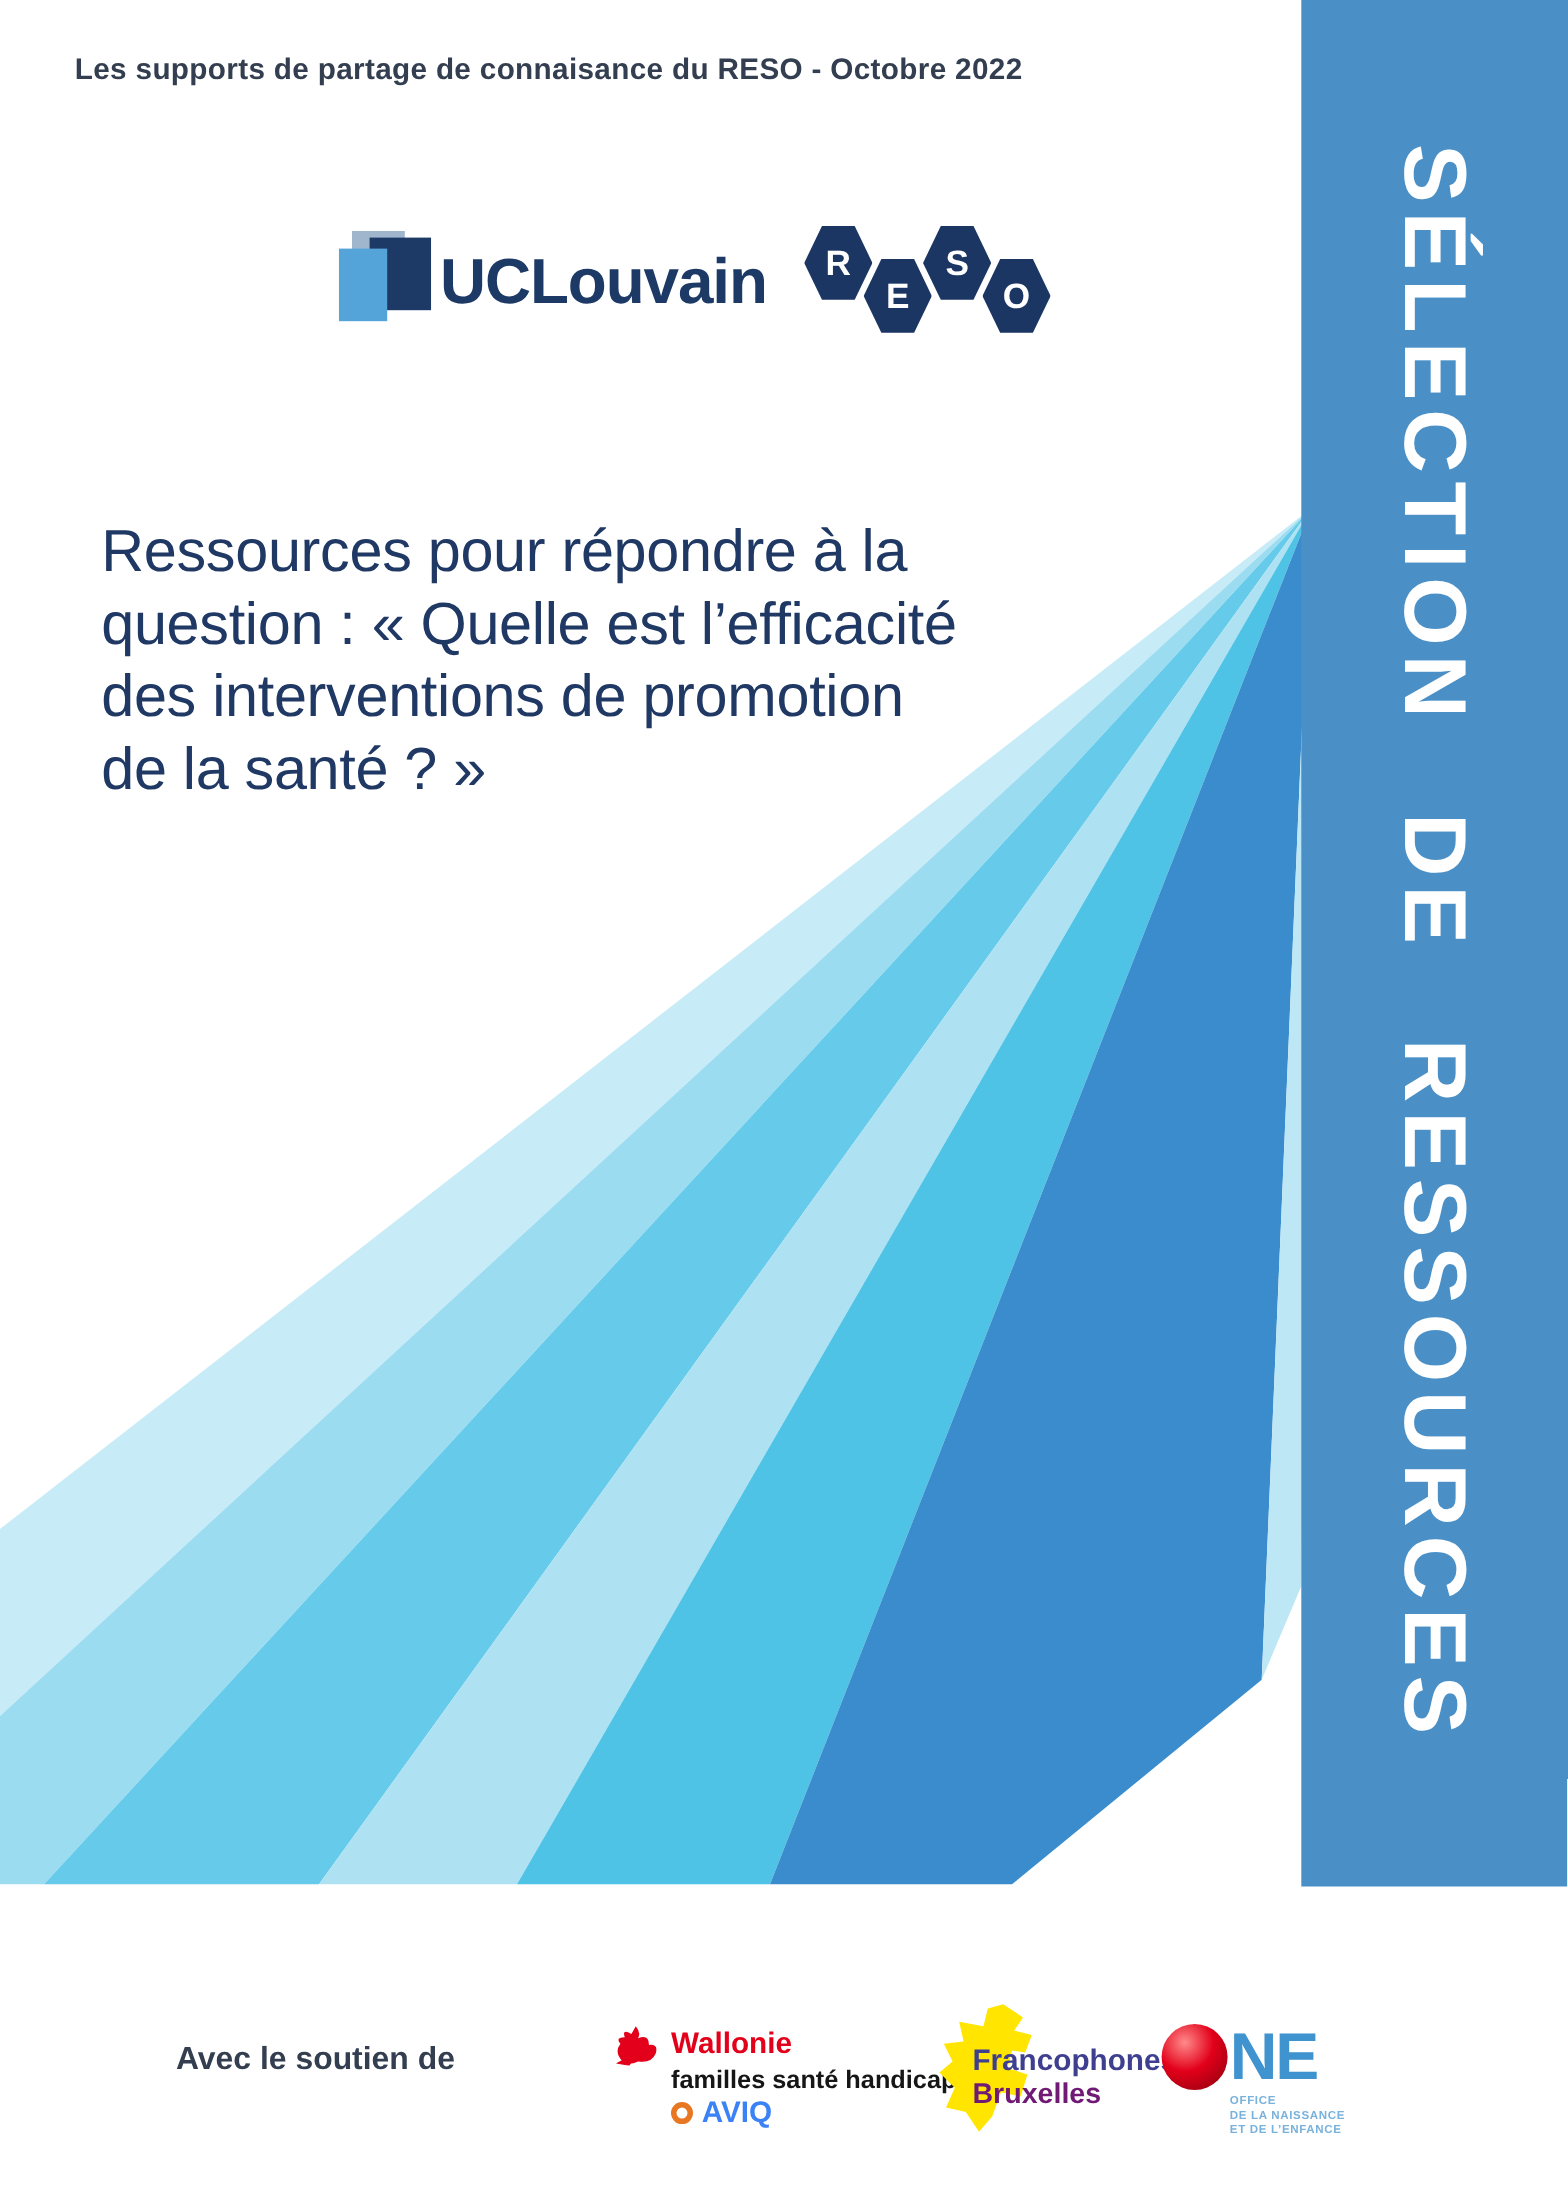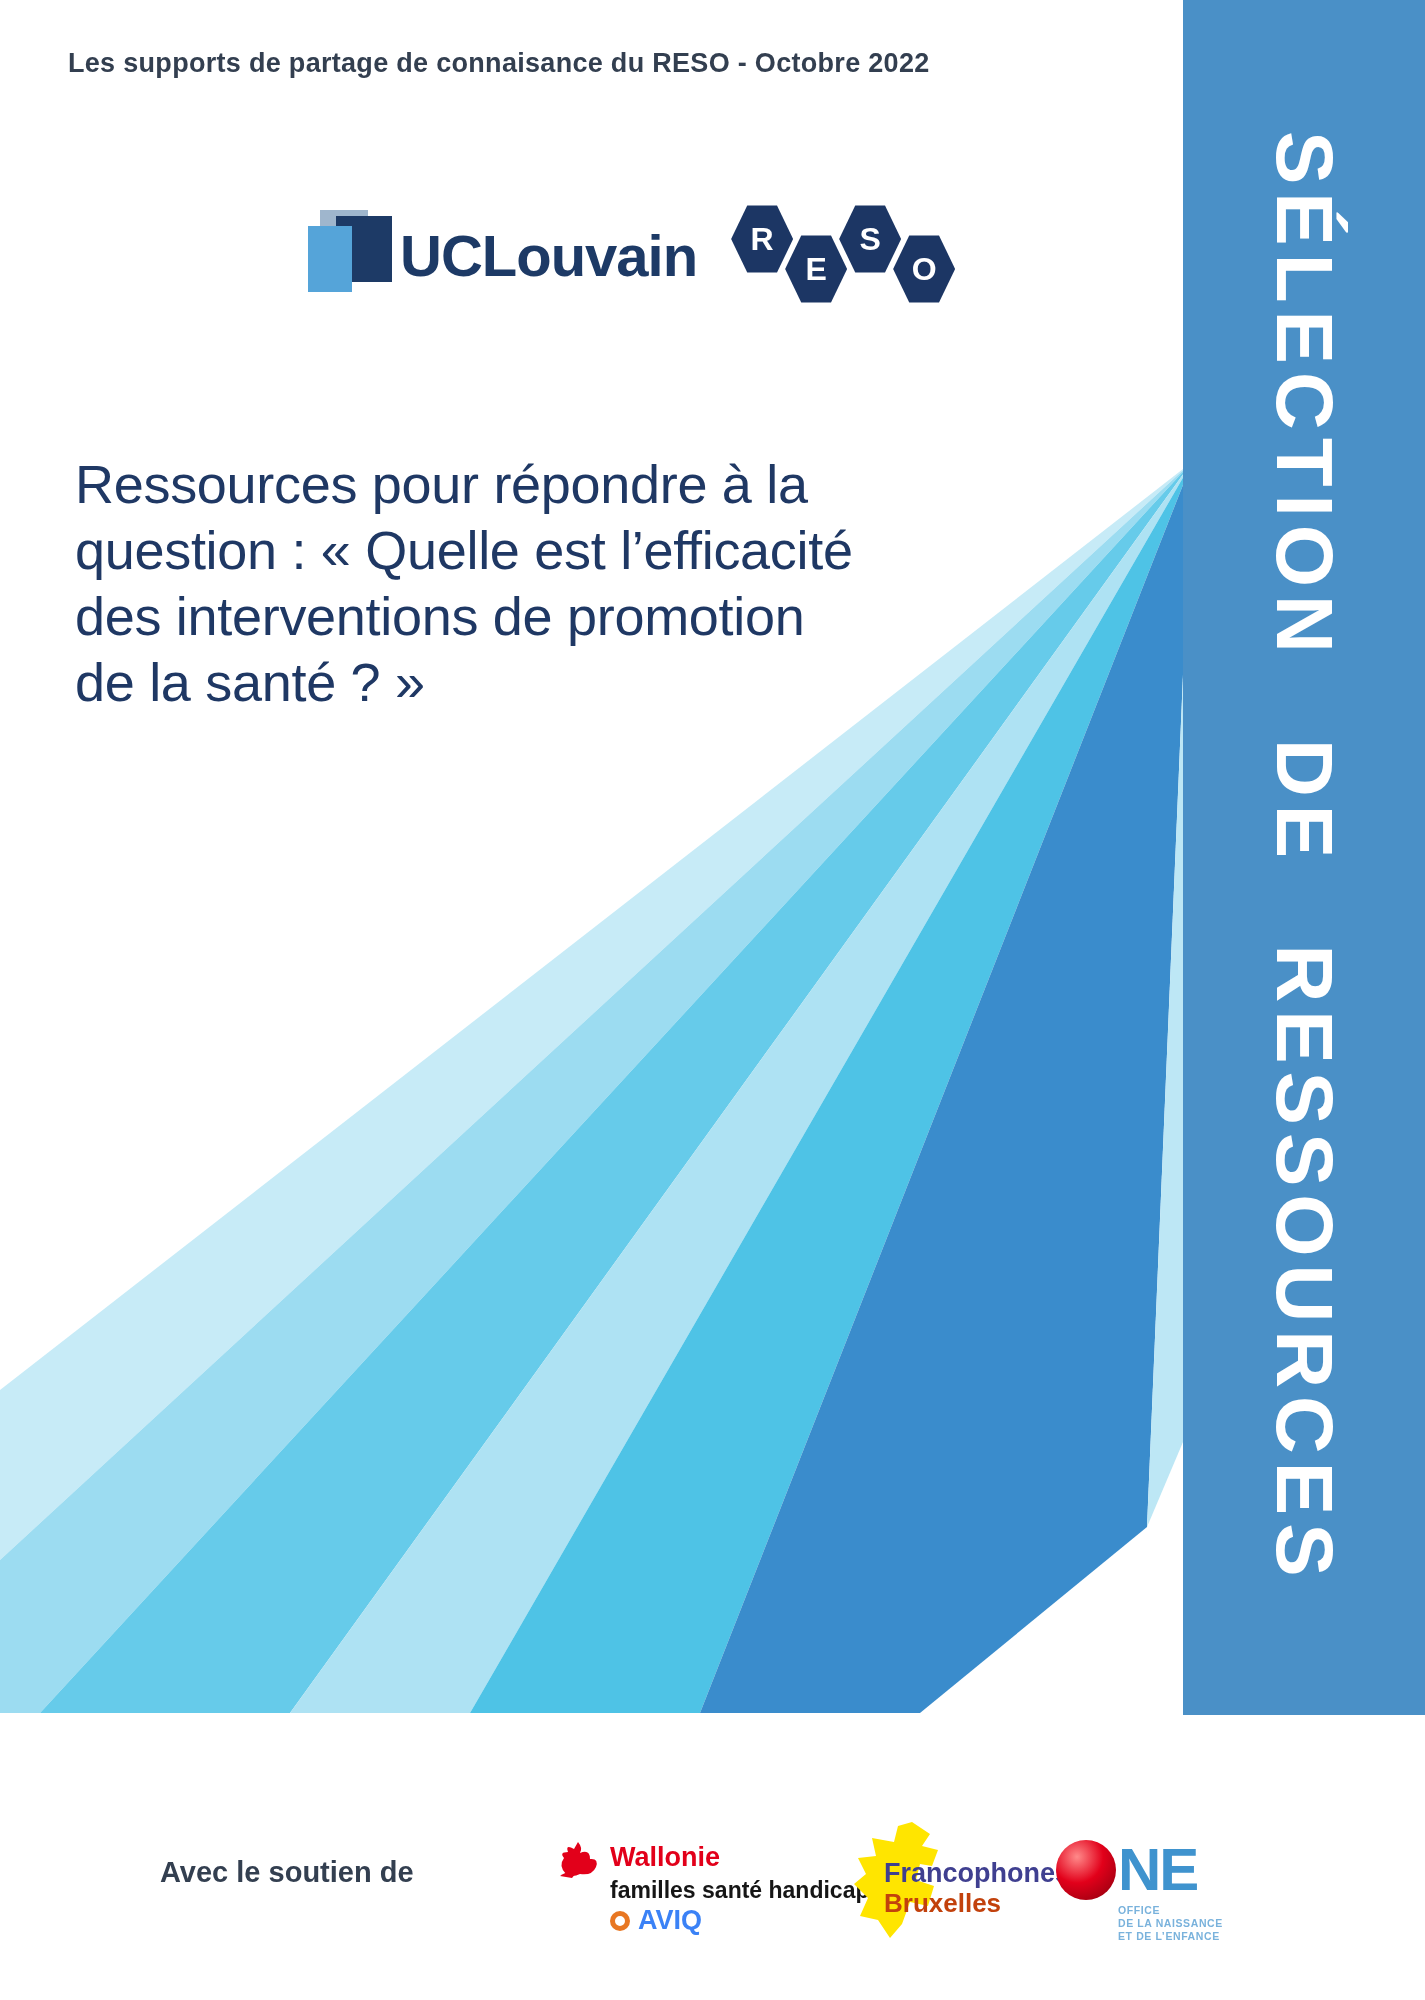--- a/index.html
+++ b/index.html
@@ -51,7 +51,7 @@
   .hex.low { margin-top:30px; }
 
   .title {
-    position:absolute; left:75px; top:452px; margin:0; width:850px;
+    position:absolute; left:75px; top:452px; margin:17px; width:850px;
     font-size:54px; line-height:1.22; font-weight:400; color:#1F3864;
     letter-spacing:-0.3px; white-space:pre-line;
   }

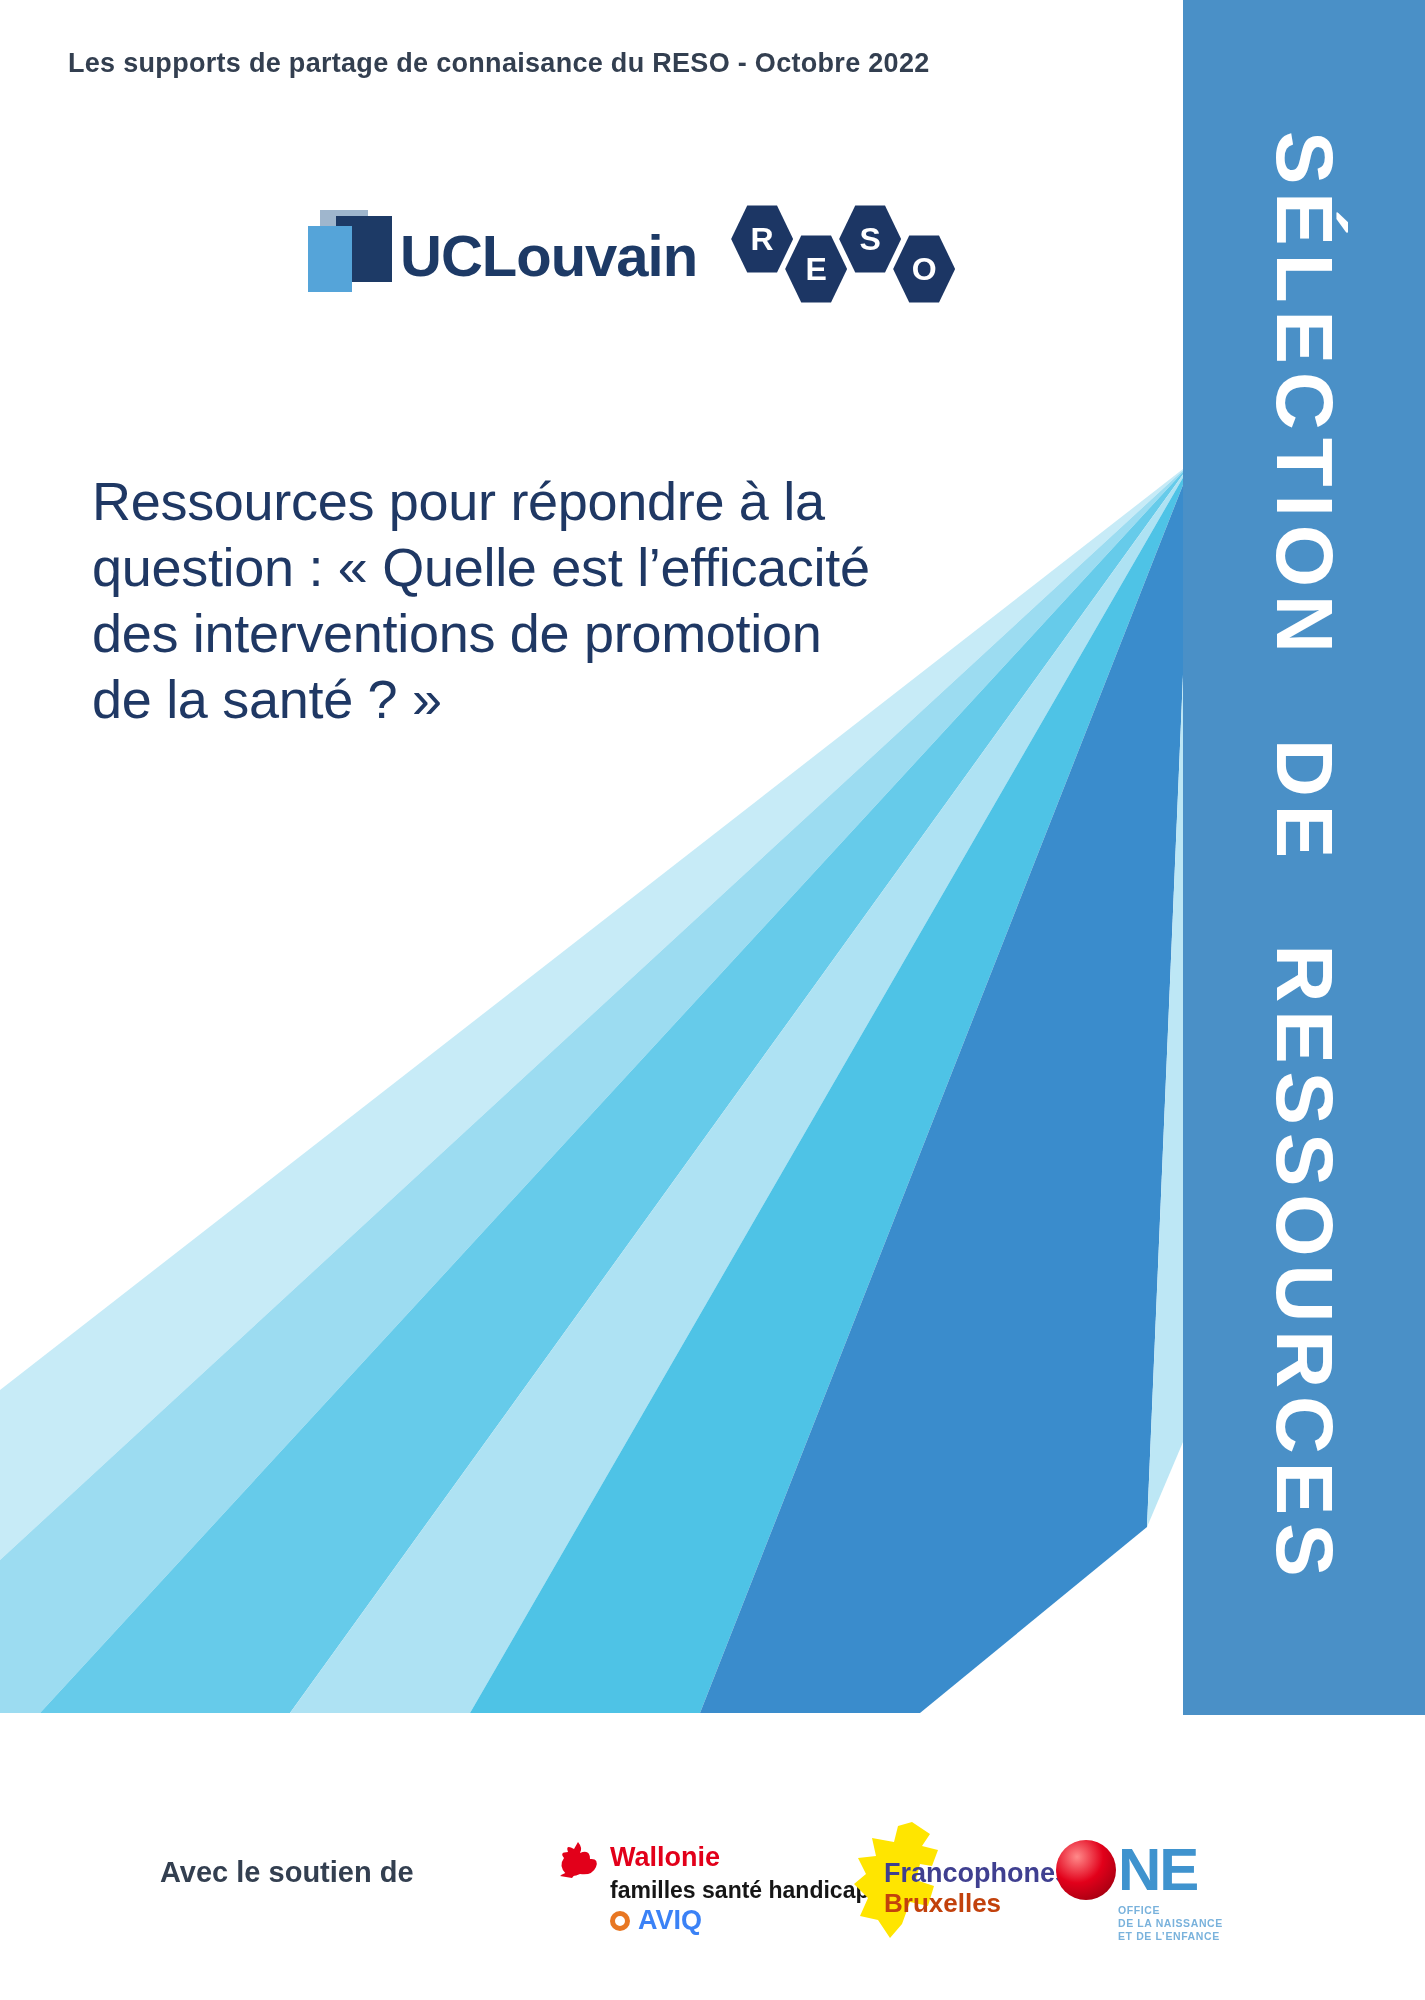--- a/index.html
+++ b/index.html
@@ -76,7 +76,7 @@
   .fran-text { position:absolute; left:34px; top:40px; }
   .fran-line1 { font-size:27px; font-weight:800; color:#3F3F90; line-height:1; white-space:nowrap; }
   .fran-apos { color:#E4032E; font-size:27px; font-weight:800; }
-  .fran-line2 { font-size:26px; font-weight:700; color:#c2410c; line-height:1; margin-top:3px; }
+  .fran-line2 { font-size:26px; font-weight:700; color:#701a75; line-height:1; margin-top:3px; }
 
   .one { position:absolute; left:1056px; top:1840px; }
   .one-row { display:flex; align-items:flex-start; }

